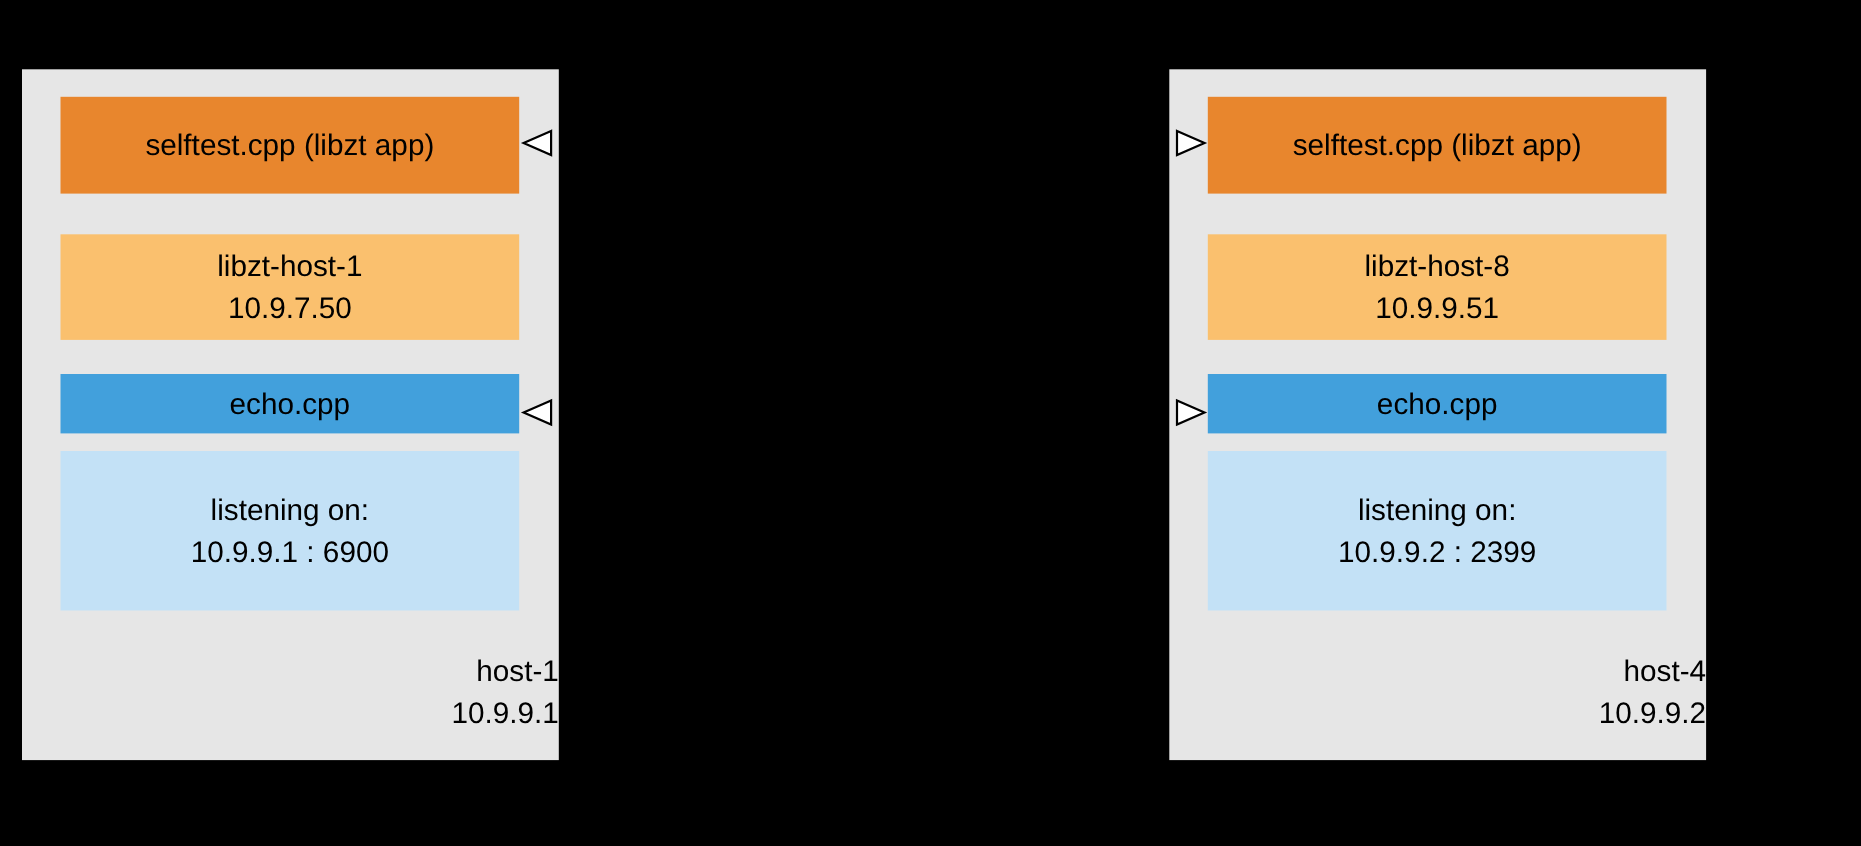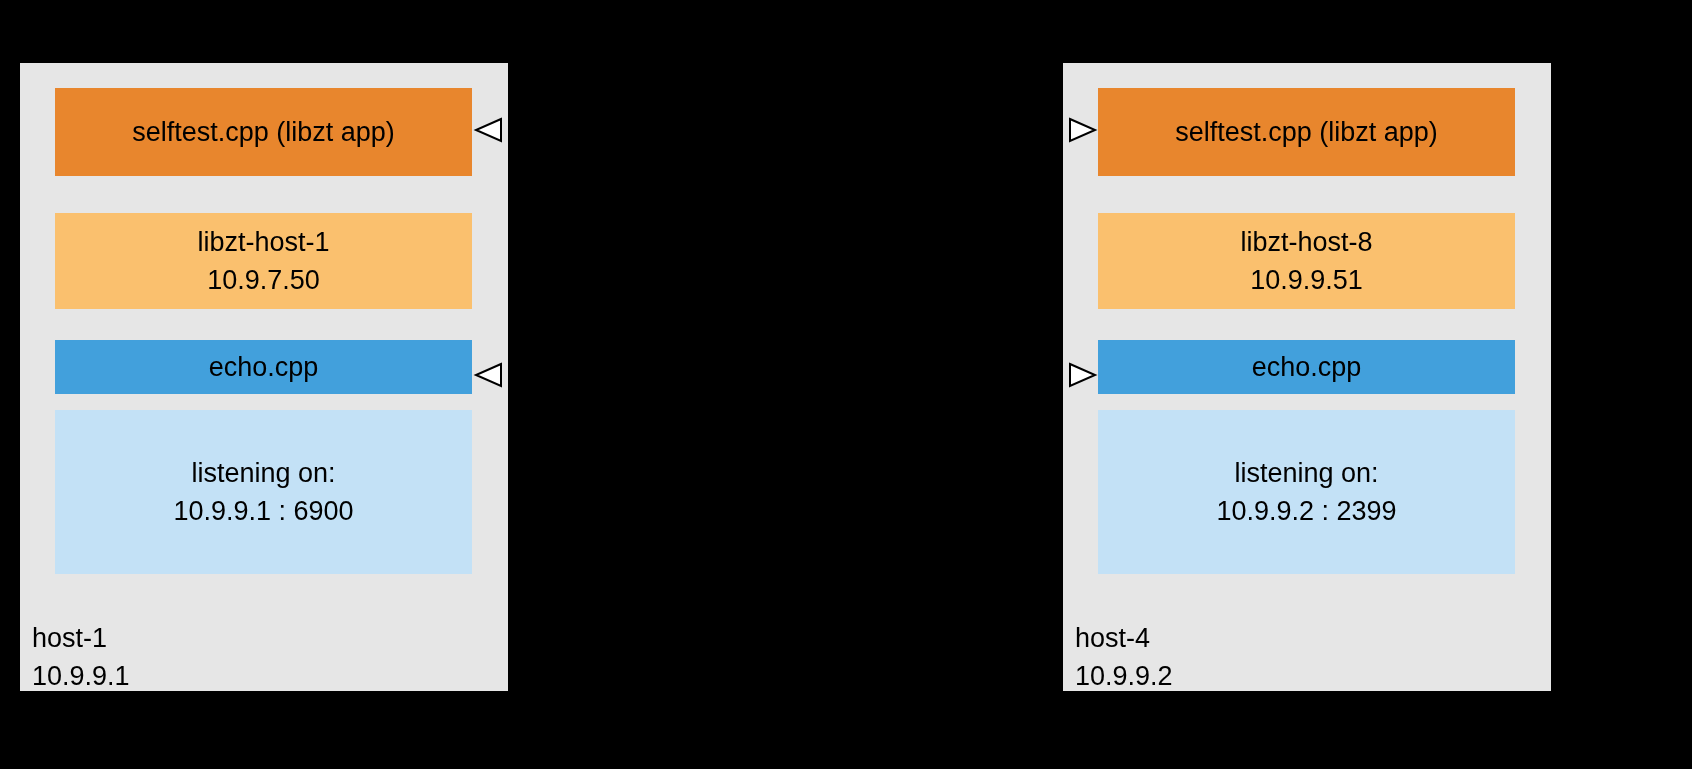--- a/index.html
+++ b/index.html
@@ -56,7 +56,7 @@
   }
   .echo-body {
     top: 347px;
-    height: 164px;
+    height: 145px;
     background: #c3e1f6;
   }
   .host-label {

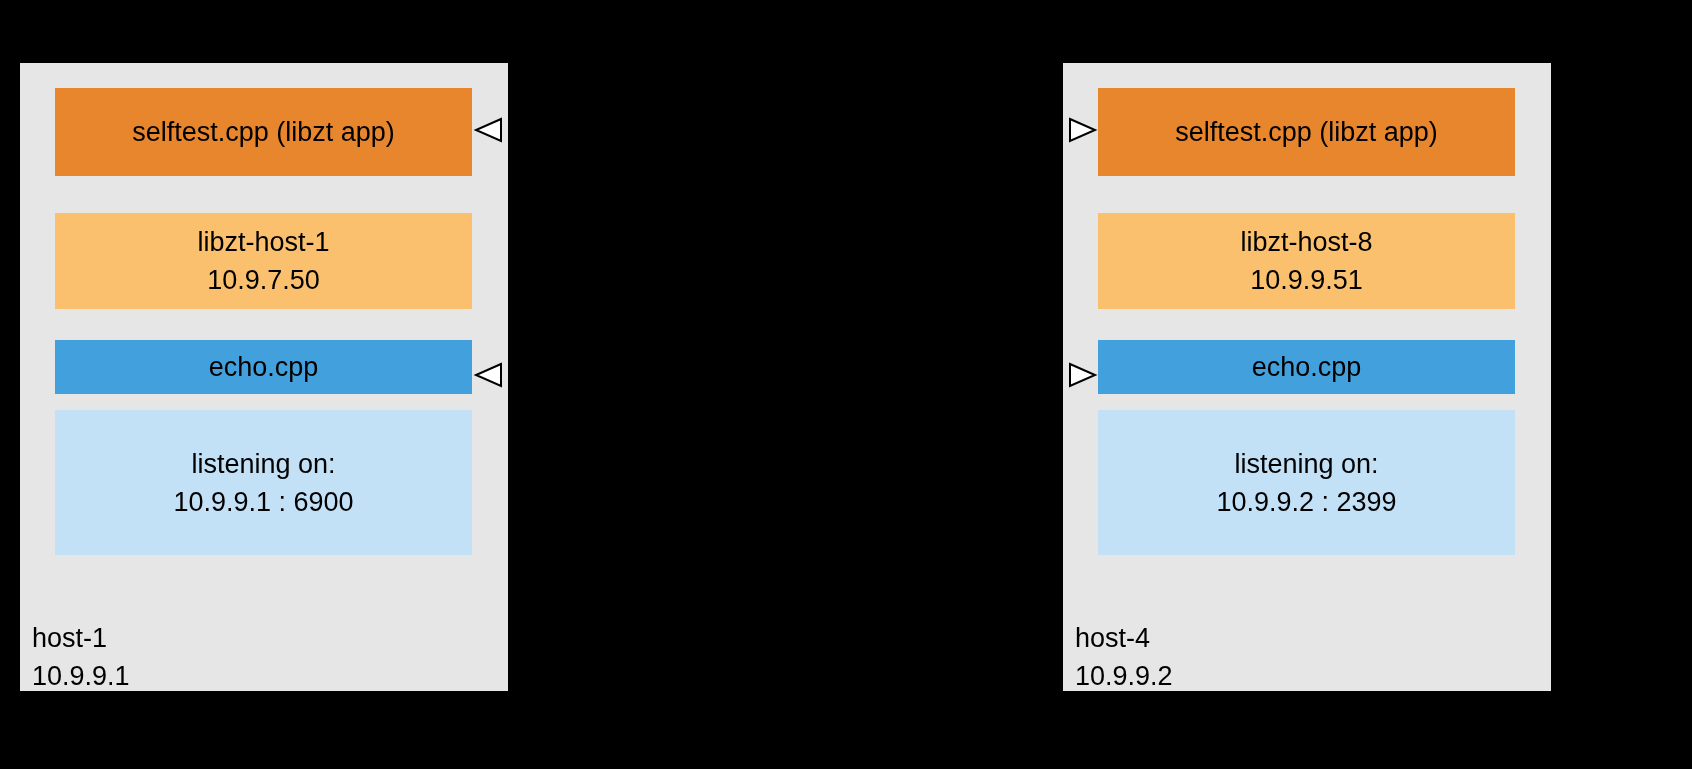--- a/index.html
+++ b/index.html
@@ -62,12 +62,11 @@
   .host-label {
     position: absolute;
     left: 0;
-    top: 556px;
+    top: 528px;
     width: 100%;
-    text-align: left;
+    text-align: right;
     font-size: 27px;
     line-height: 38px;
-    padding-left: 12px;
   }
   .arrowhead {
     position: absolute;

